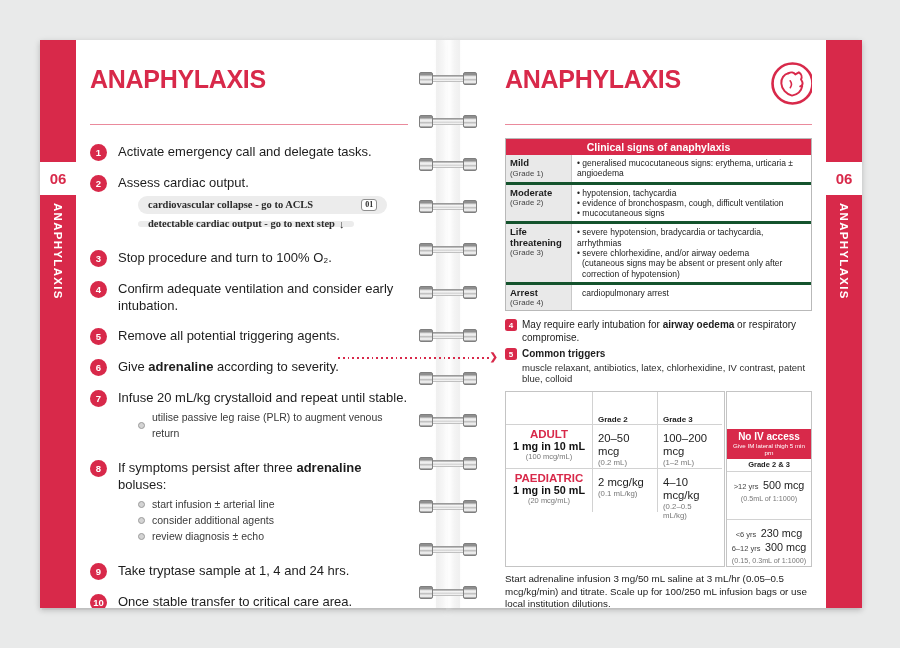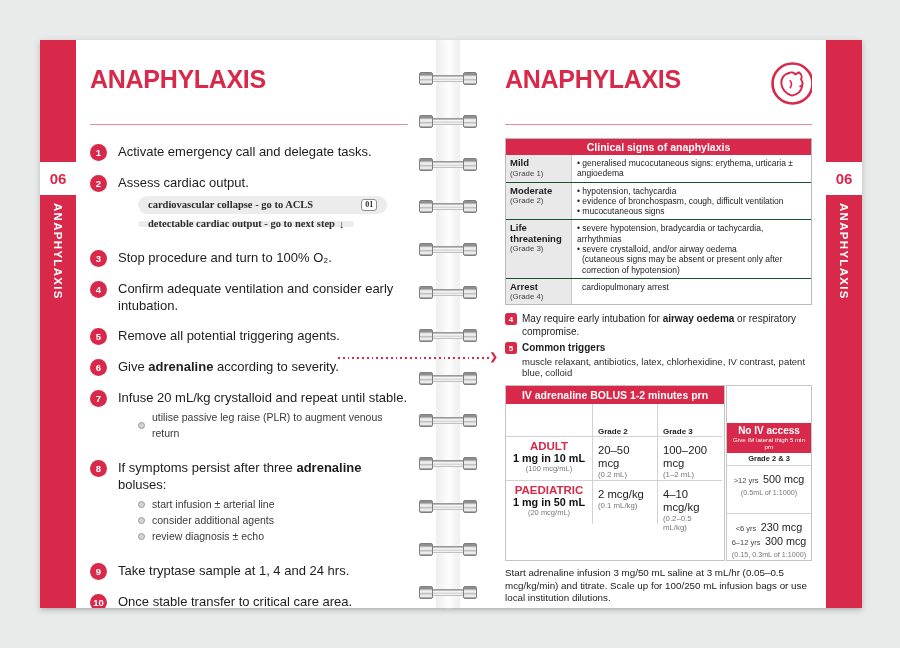--- a/index.html
+++ b/index.html
@@ -73,7 +73,7 @@
   
   .ct{margin-top:13px;border:1px solid #b9b9b9;}
   .ct-header{background:#d8294a;color:#fff;font-weight:bold;font-size:10.5px;text-align:center;line-height:16px;height:16px;}
-  .ct-row{display:flex;border-top:1px solid #14532d;}
+  .ct-row{display:flex;border-top:3px solid #14532d;}
   .ct-row:first-child{border-top:none;}
   .ct-grade{flex:0 0 57px;background:#e9e9e9;border-right:1px solid #c8c8c8;padding:3px 4px;}
   .ct-grade .g-name{font-size:9.5px;font-weight:bold;color:#1d1d1d;line-height:10.5px;}

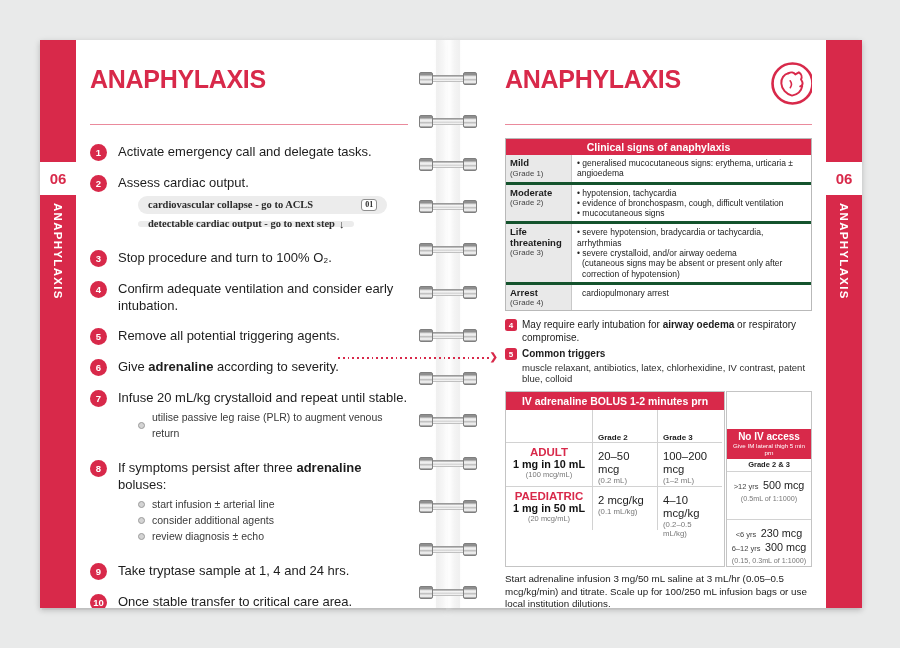--- a/index.html
+++ b/index.html
@@ -260,7 +260,7 @@
               </div>
               <div class="ct-signs">
                 <div class="ct-item">• severe hypotension, bradycardia or tachycardia, arrhythmias</div>
-                <div class="ct-item">• severe crystalloid, and/or airway oedema</div>
+                <div class="ct-item">• severe chlorhexidine, and/or airway oedema</div>
                 <div class="ct-item no-bullet">(cutaneous signs may be absent or present only after correction of hypotension)</div>
               </div>
             </div>

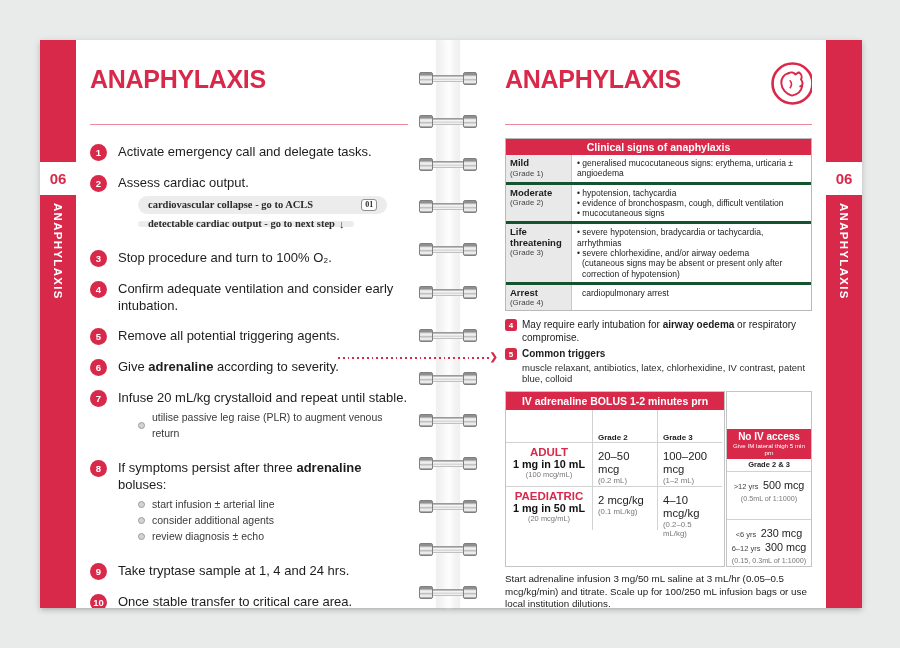--- a/index.html
+++ b/index.html
@@ -294,7 +294,6 @@
 
       <div class="dose-row">
         <div class="ivt">
-          <div class="ivt-header">IV adrenaline BOLUS 1-2 minutes prn</div>
           <div class="ivt-grid" id="ivt-grid">
               <div class="ivt-cell head c0" style="border-top:none"></div>
               <div class="ivt-cell head" style="border-top:none"><span class="ivt-col-h">Grade 2</span></div>

